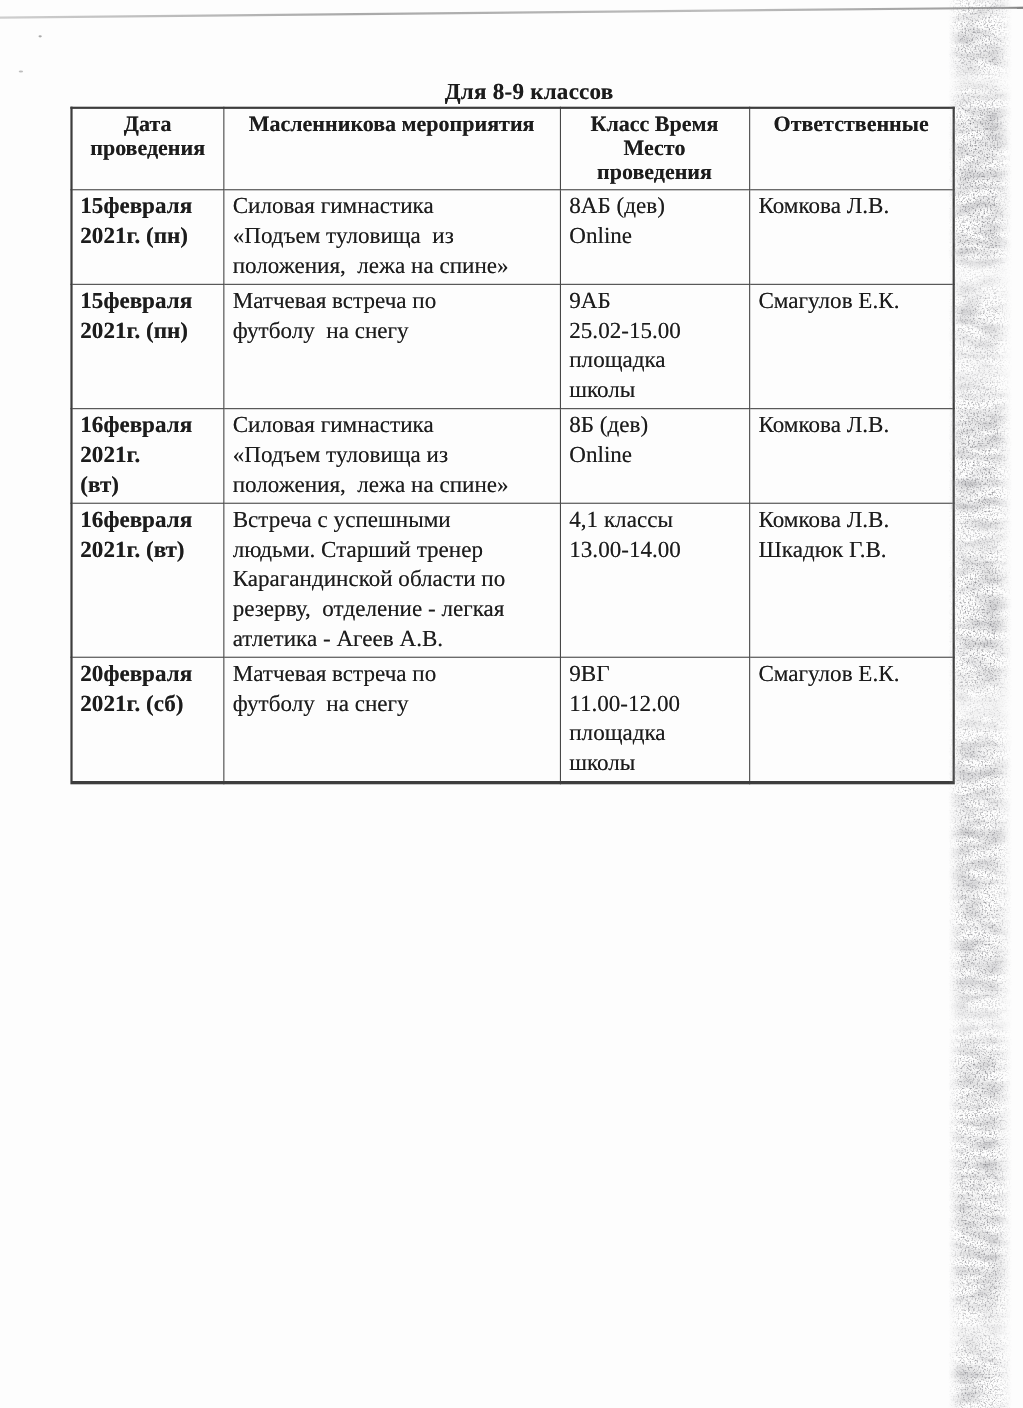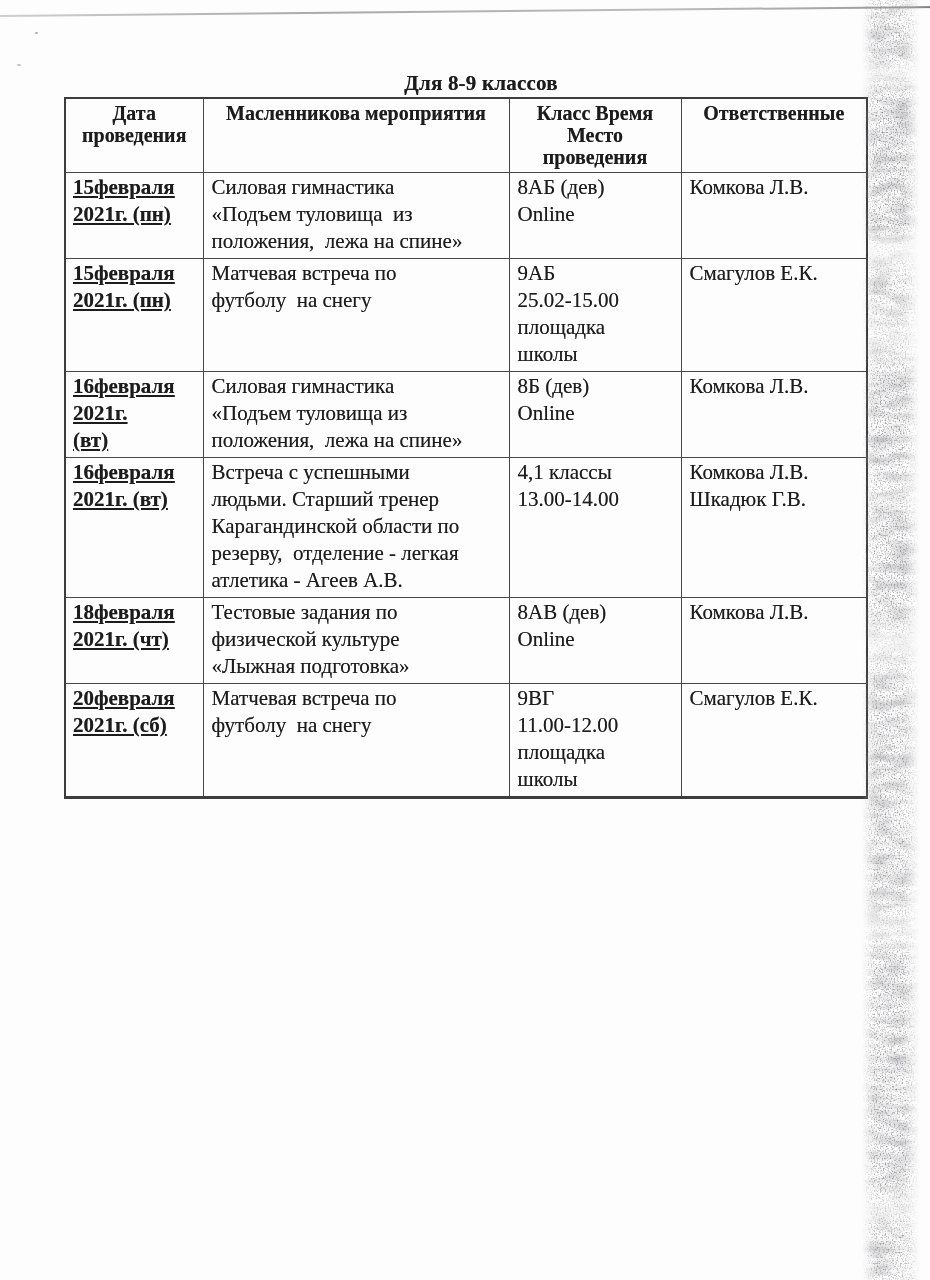--- a/index.html
+++ b/index.html
@@ -61,7 +61,7 @@
     padding: 1px 4px 3px 8px;
     white-space: pre-wrap;
   }
-  td.c-date { font-weight: 700; padding-left: 7px; text-decoration: underline; }
+  td.c-date { font-weight: 700; padding-left: 7px; }
 
   
   .noise-strip {

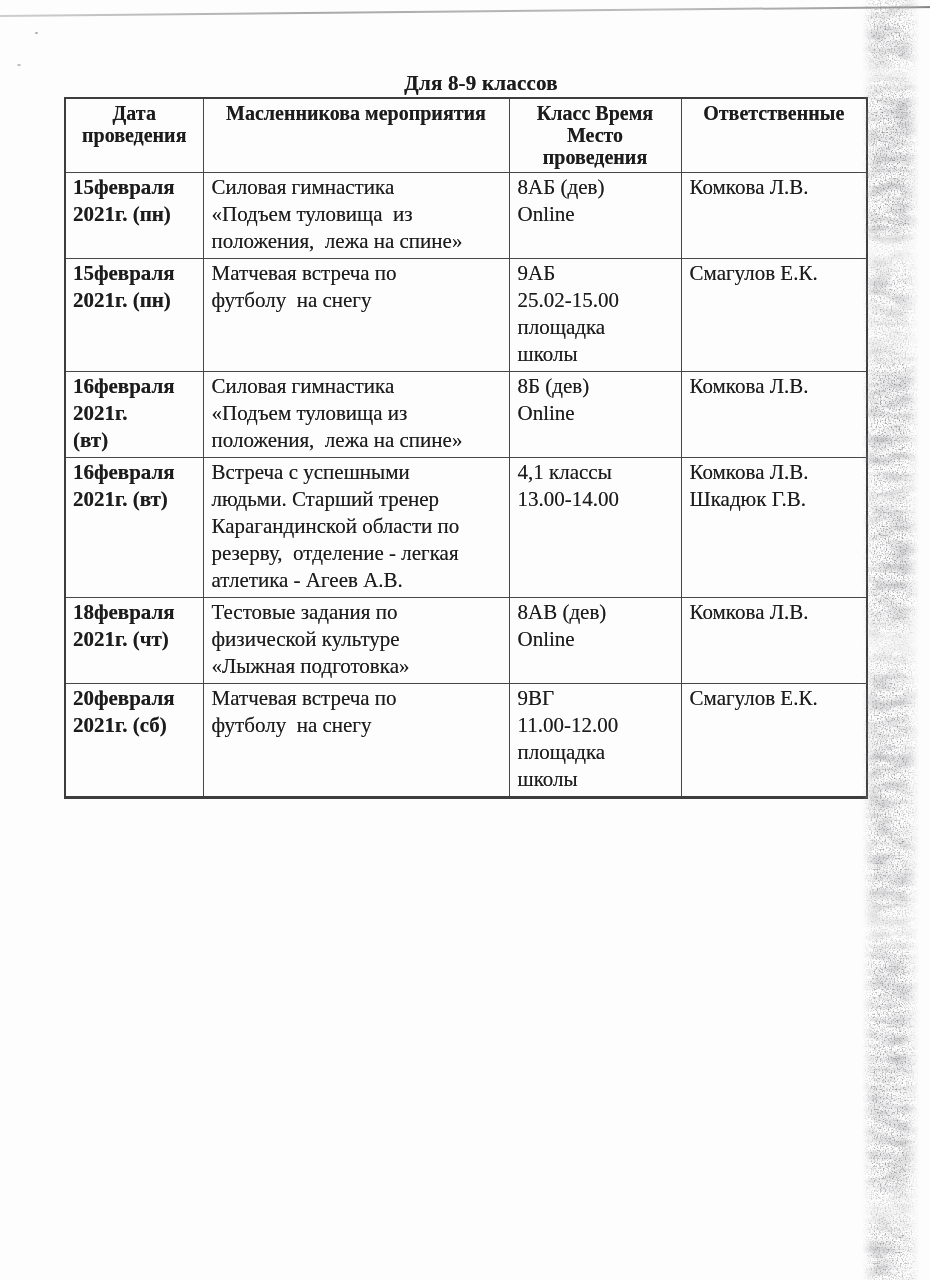--- a/index.html
+++ b/index.html
@@ -167,16 +167,6 @@
   </tr>
 
 
-  <tr>
-    <td class="c-date">18февраля
-2021г. (чт)</td>
-    <td class="c-event">Тестовые задания по
-физической культуре
-«Лыжная подготовка»</td>
-    <td class="c-place">8АВ (дев)
-Online</td>
-    <td class="c-resp">Комкова Л.В.</td>
-  </tr>
 
 
   <tr>

